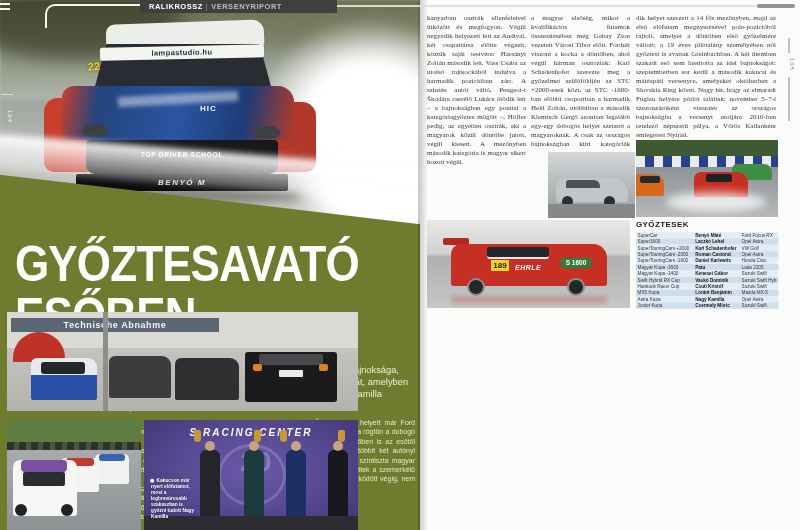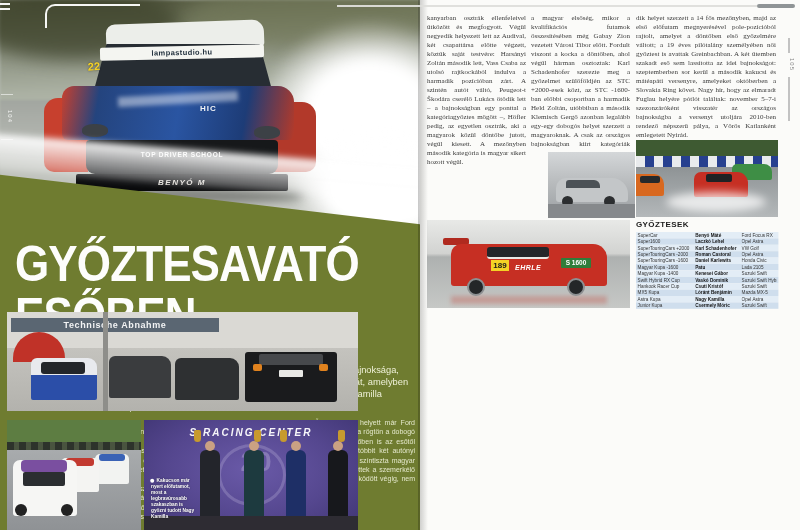--- a/index.html
+++ b/index.html
@@ -456,6 +456,7 @@
   <div class="hdr-mark1"></div>
   <div class="hdr-mark2"></div>
   <div class="hdr-corner"></div>
+  <div class="hdr-label"><span class="sec">RALIKROSSZ</span><span class="sep">|</span><span class="cat">VERSENYRIPORT</span></div>
   <div class="hdr-line"></div>
   <div class="hdr-line-end"></div>
 

